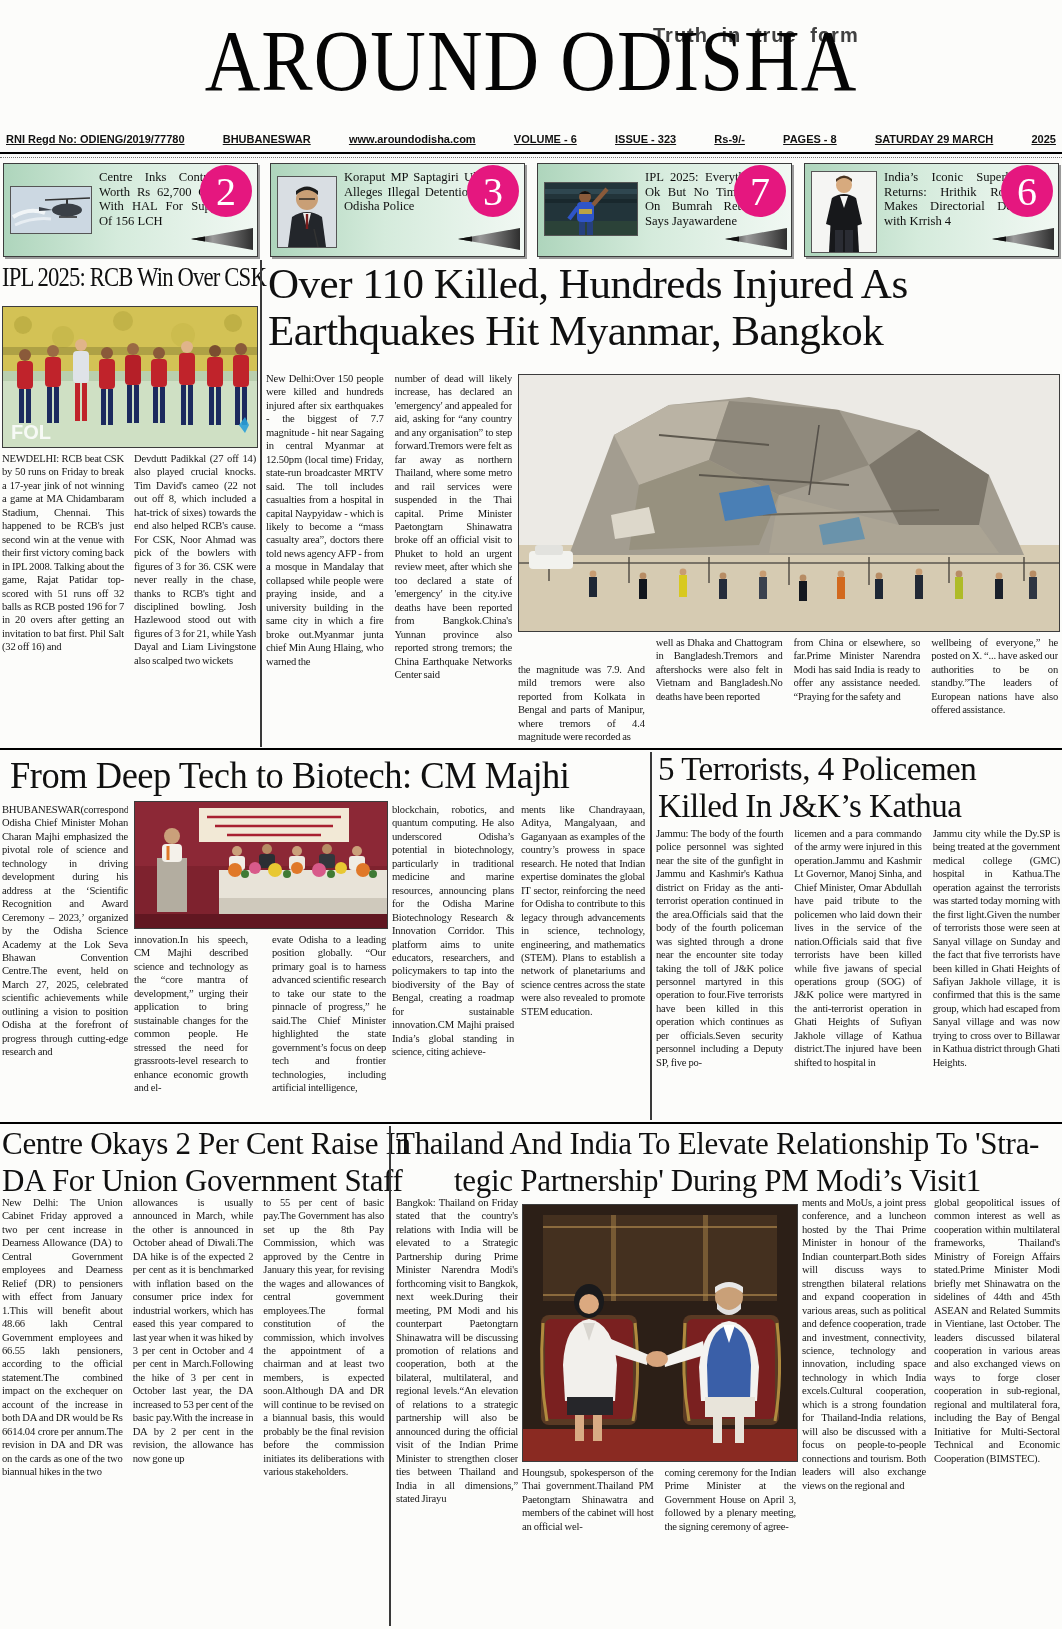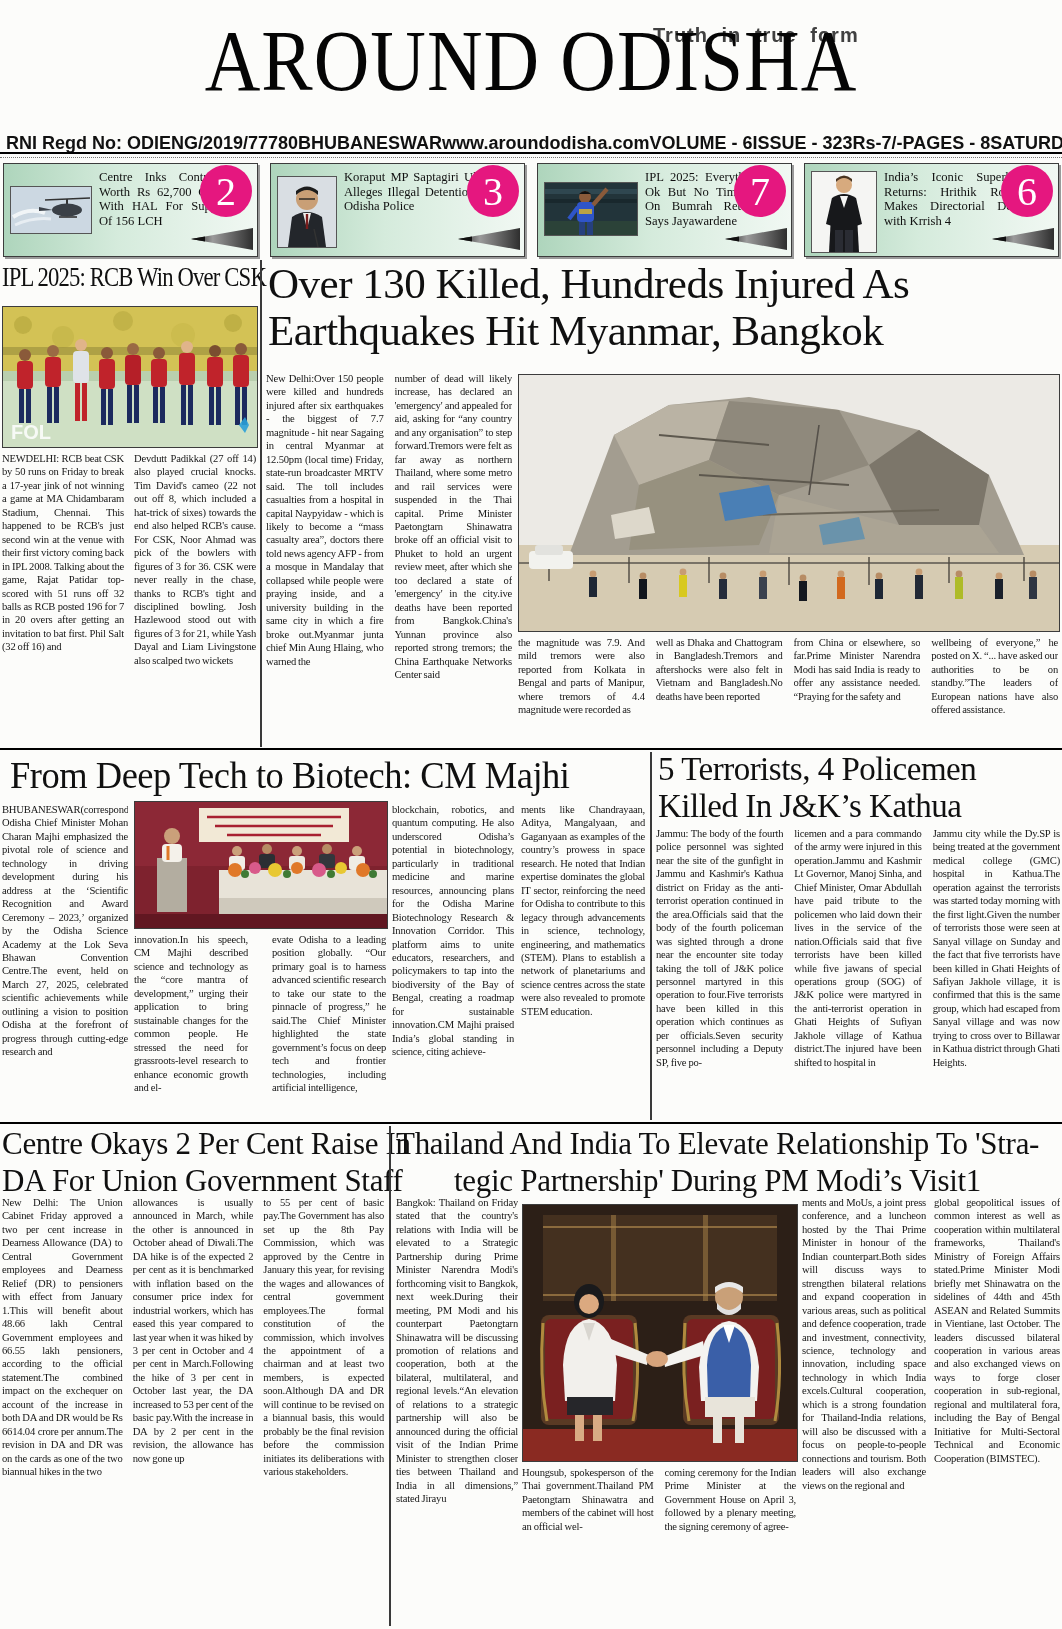--- a/index.html
+++ b/index.html
@@ -19,7 +19,7 @@
   .masthead{width:100%;text-align:center;font-size:77px;font-weight:400;letter-spacing:1px;
             transform:scaleY(1.12);transform-origin:top;white-space:nowrap;color:#050505;}
   .infobar{display:flex;justify-content:space-between;align-items:baseline;
-           font-weight:bold;font-size:18px;color:#111;white-space:nowrap;}
+           font-weight:bold;font-size:11px;color:#111;white-space:nowrap;text-decoration:underline;}
   .dblrule-a{border-top:2px solid #000;}
   .dblrule-b{border-top:1.5px dotted #777;}
 

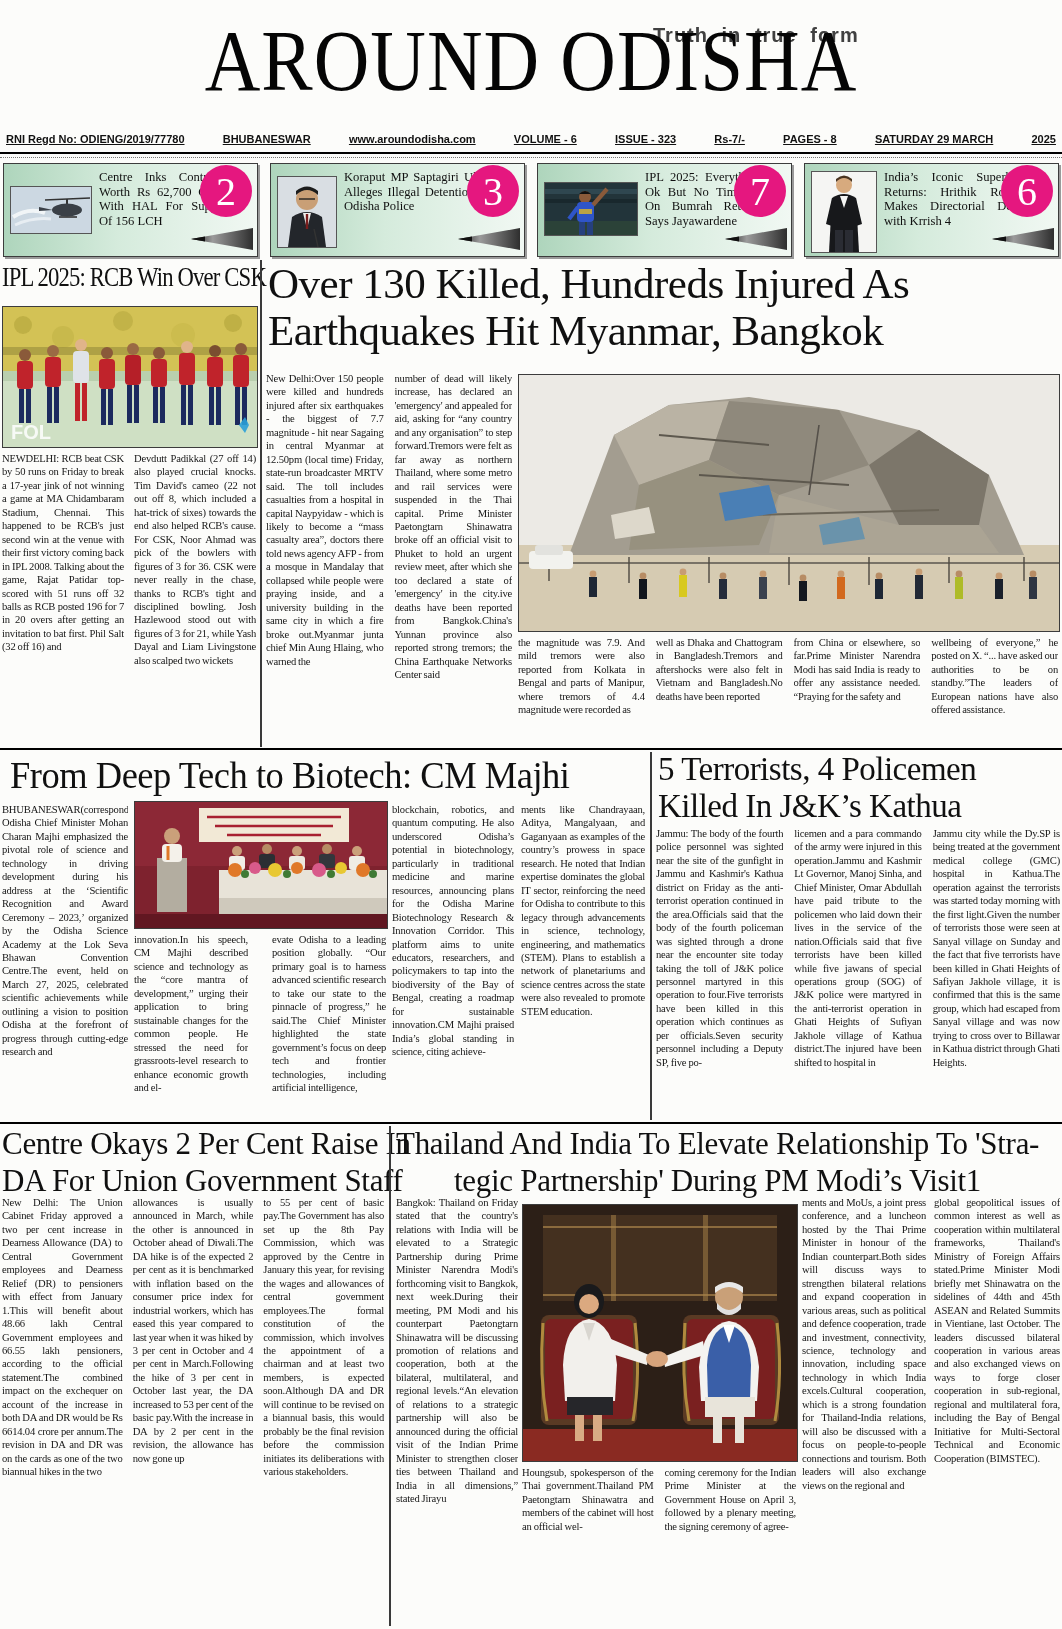--- a/index.html
+++ b/index.html
@@ -57,7 +57,7 @@
     <span>www.aroundodisha.com</span>
     <span>VOLUME - 6</span>
     <span>ISSUE - 323</span>
-    <span>Rs-7/-</span>
+    <span>Rs-9/-</span>
     <span>PAGES - 8</span>
     <span>SATURDAY 29 MARCH</span>
     <span>2025</span>

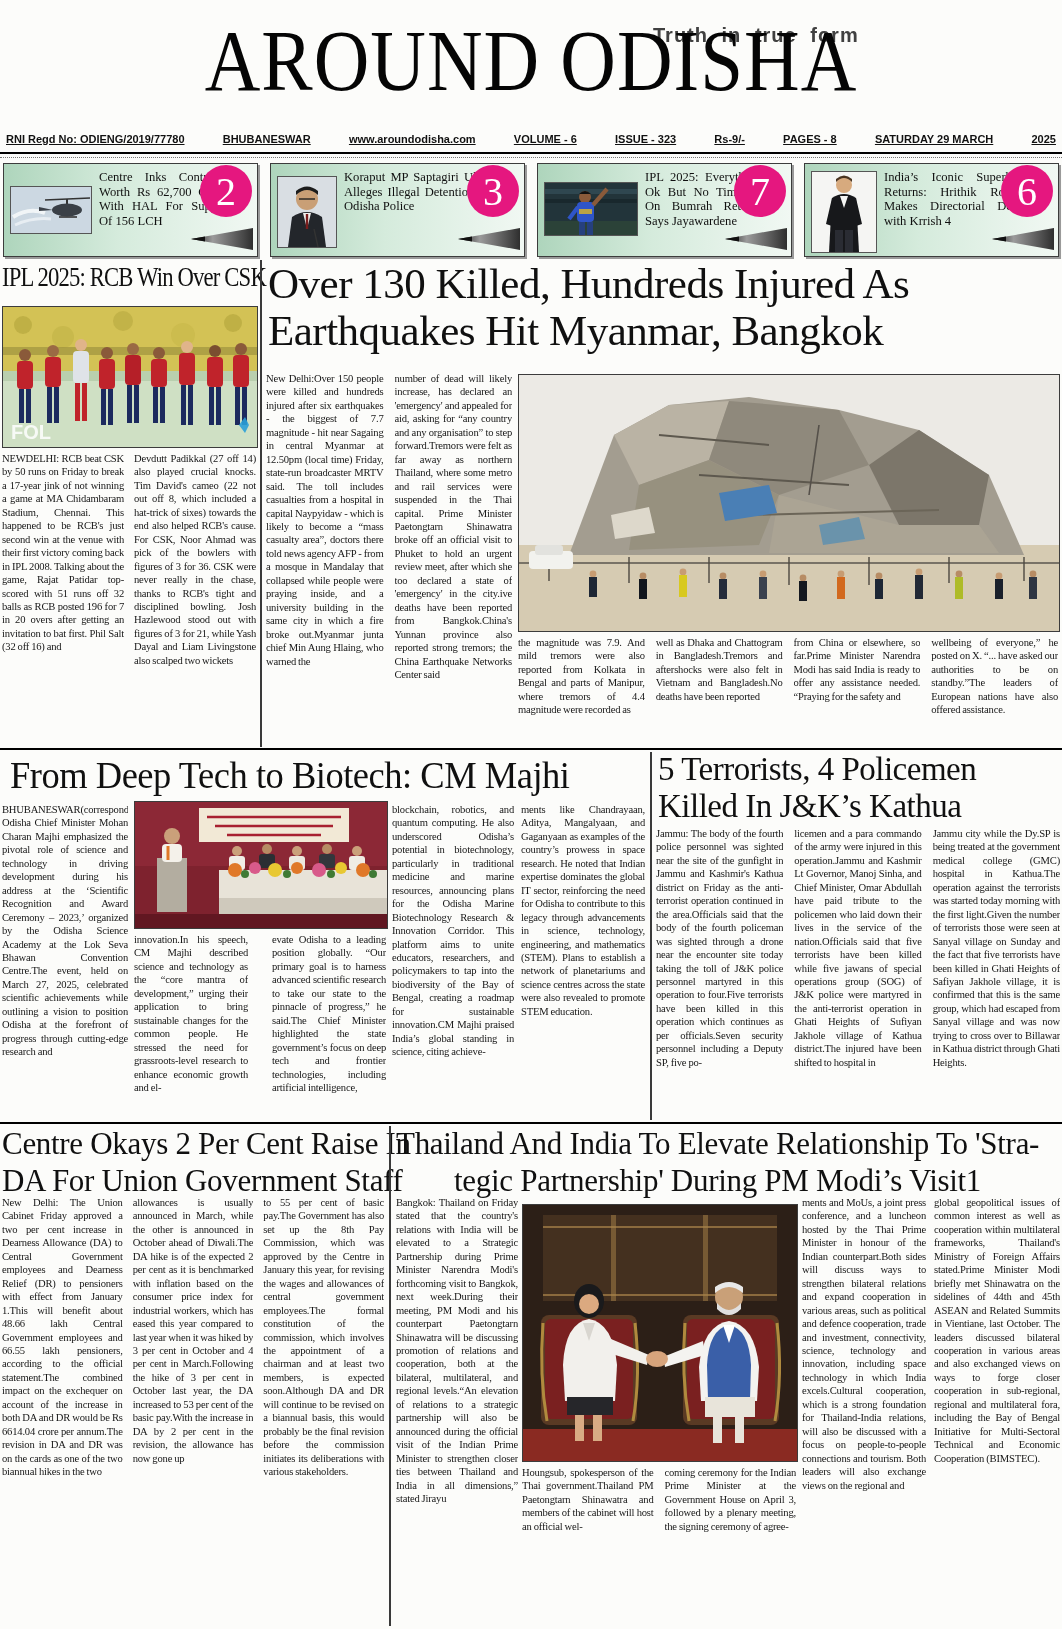--- a/index.html
+++ b/index.html
@@ -274,7 +274,7 @@
   <div class="abs vrule" style="left:260px;top:260px;height:487px;"></div>
 
   <div class="abs" style="left:268px;top:261px;">
-    <div class="head-xl">Over 130 Killed, Hundreds Injured As</div>
+    <div class="head-xl">Over 110 Killed, Hundreds Injured As</div>
     <div class="head-xl">Earthquakes Hit Myanmar, Bangkok</div>
   </div>
   <div class="abs colrow" style="left:266px;top:372px;width:246px;height:372px;gap:11px;">

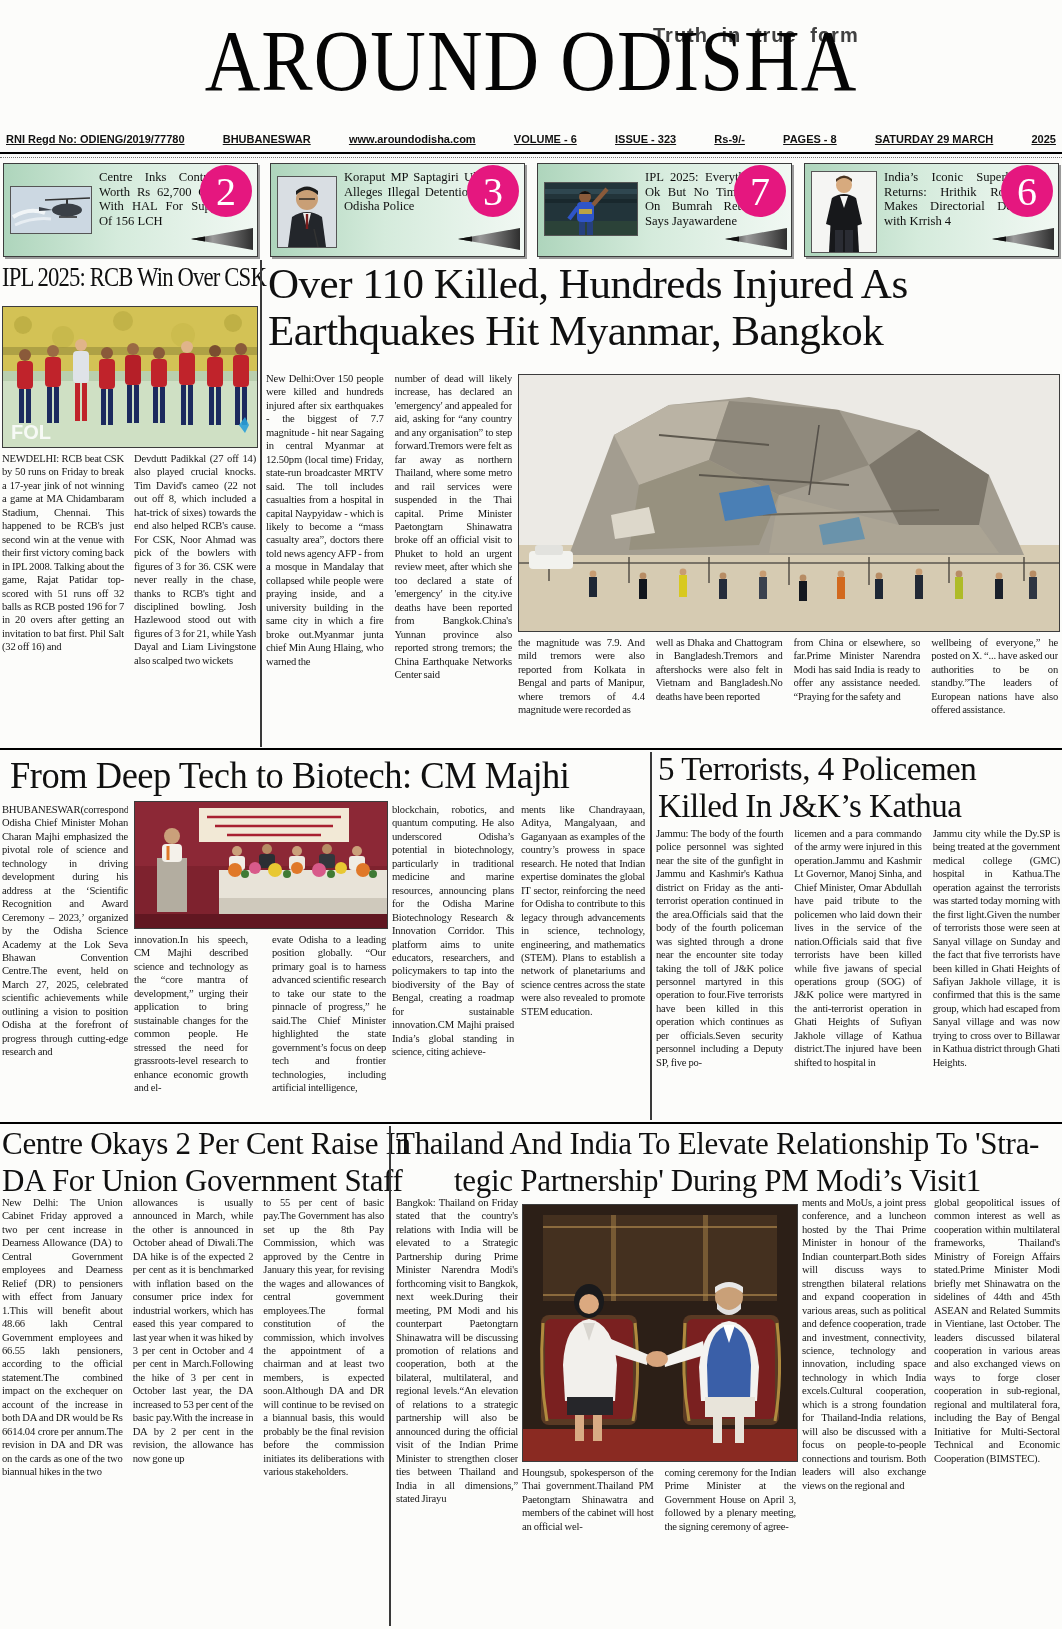--- a/index.html
+++ b/index.html
@@ -367,7 +367,7 @@
     </svg>
   </div>
   <div class="abs colrow" style="left:518px;top:636px;width:540px;height:108px;gap:11px;">
-    <div class="col bodytext" style="flex:1;">the magnitude was 7.9. And mild tremors were also reported from Kolkata in Bengal and parts of Manipur, where tremors of 4.4 magnitude were recorded as</div>
+    <div class="col bodytext" style="flex:1;margin-top:27px;">the magnitude was 7.9. And mild tremors were also reported from Kolkata in Bengal and parts of Manipur, where tremors of 4.4 magnitude were recorded as</div>
     <div class="col bodytext" style="flex:1;">well as Dhaka and Chattogram in Bangladesh.Tremors and aftershocks were also felt in Vietnam and Bangladesh.No deaths have been reported</div>
     <div class="col bodytext" style="flex:1;">from China or elsewhere, so far.Prime Minister Narendra Modi has said India is ready to offer any assistance needed. “Praying for the safety and</div>
     <div class="col bodytext" style="flex:1;">wellbeing of everyone,” he posted on X. “... have asked our authorities to be on standby.”The leaders of European nations have also offered assistance.</div>

